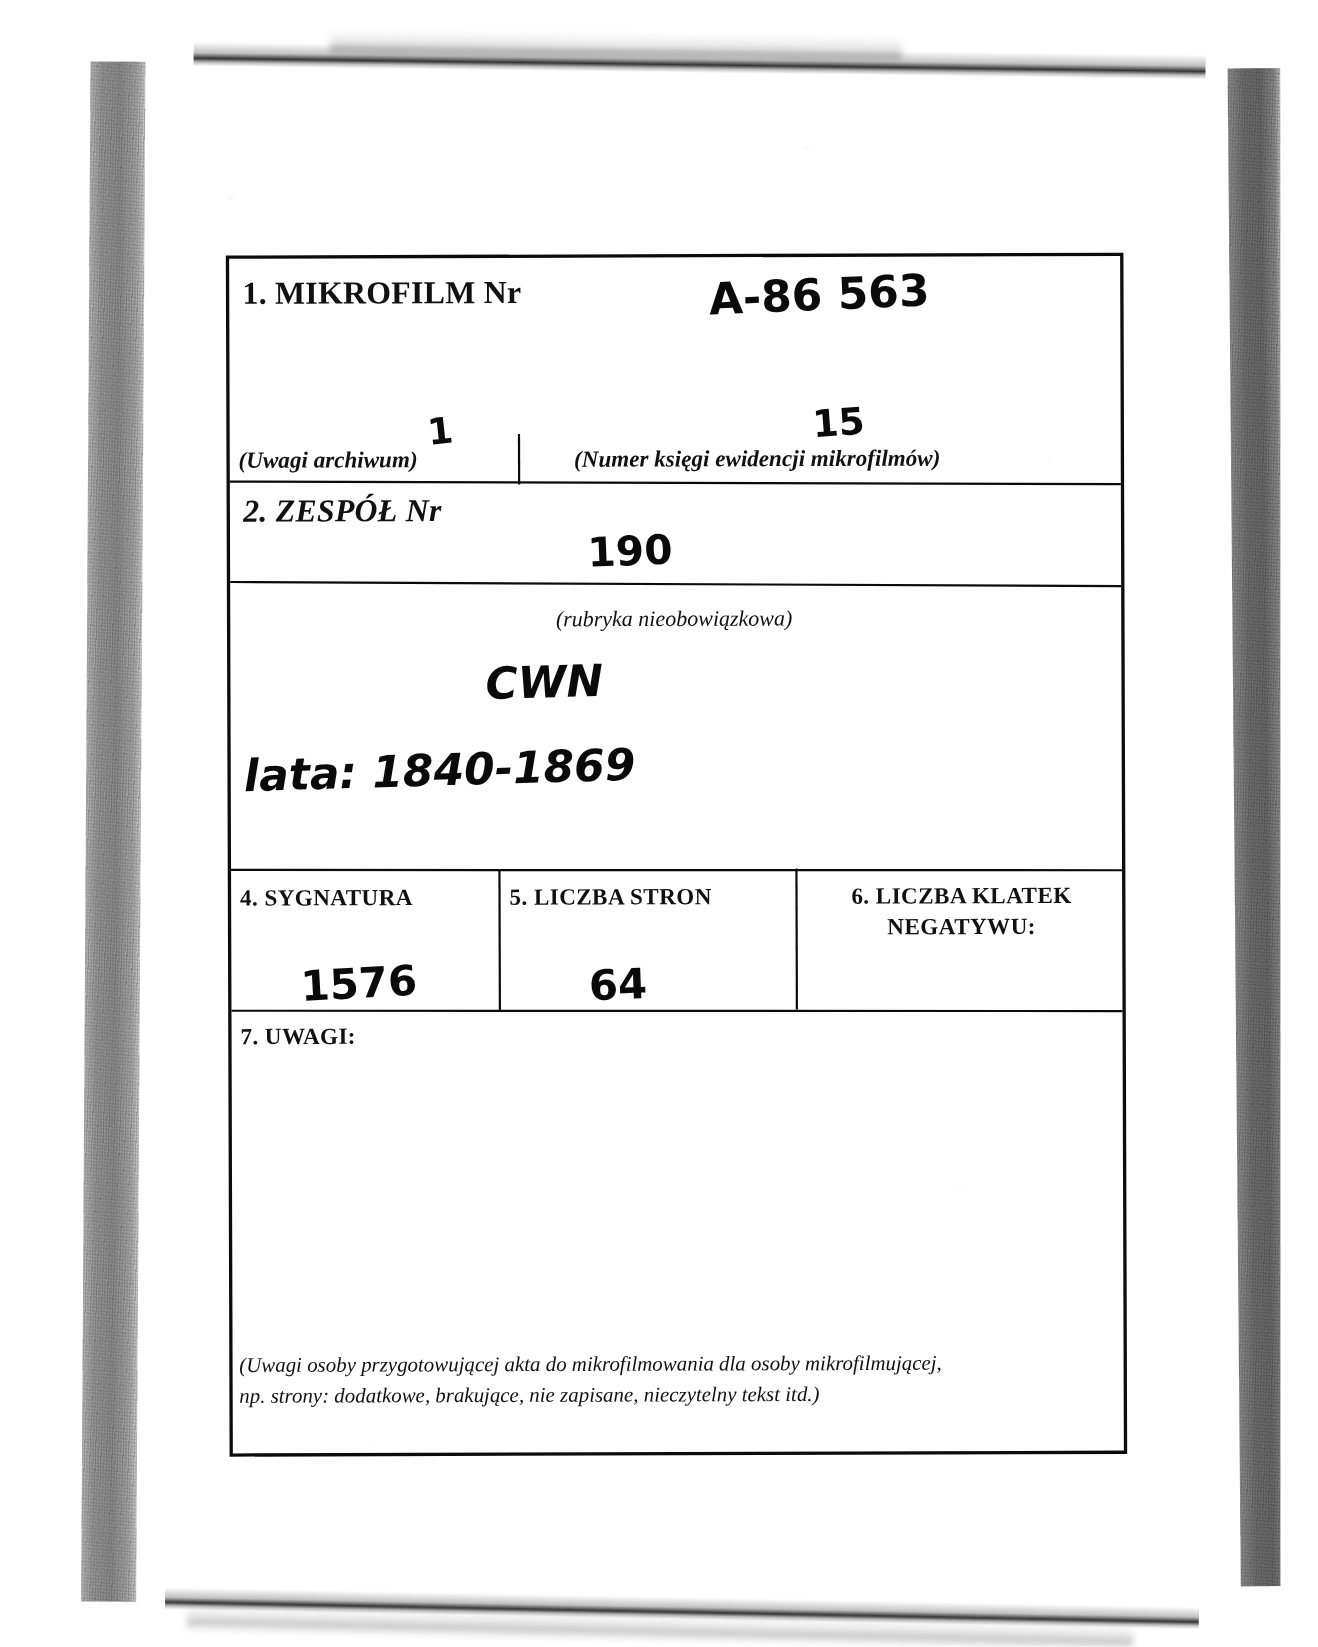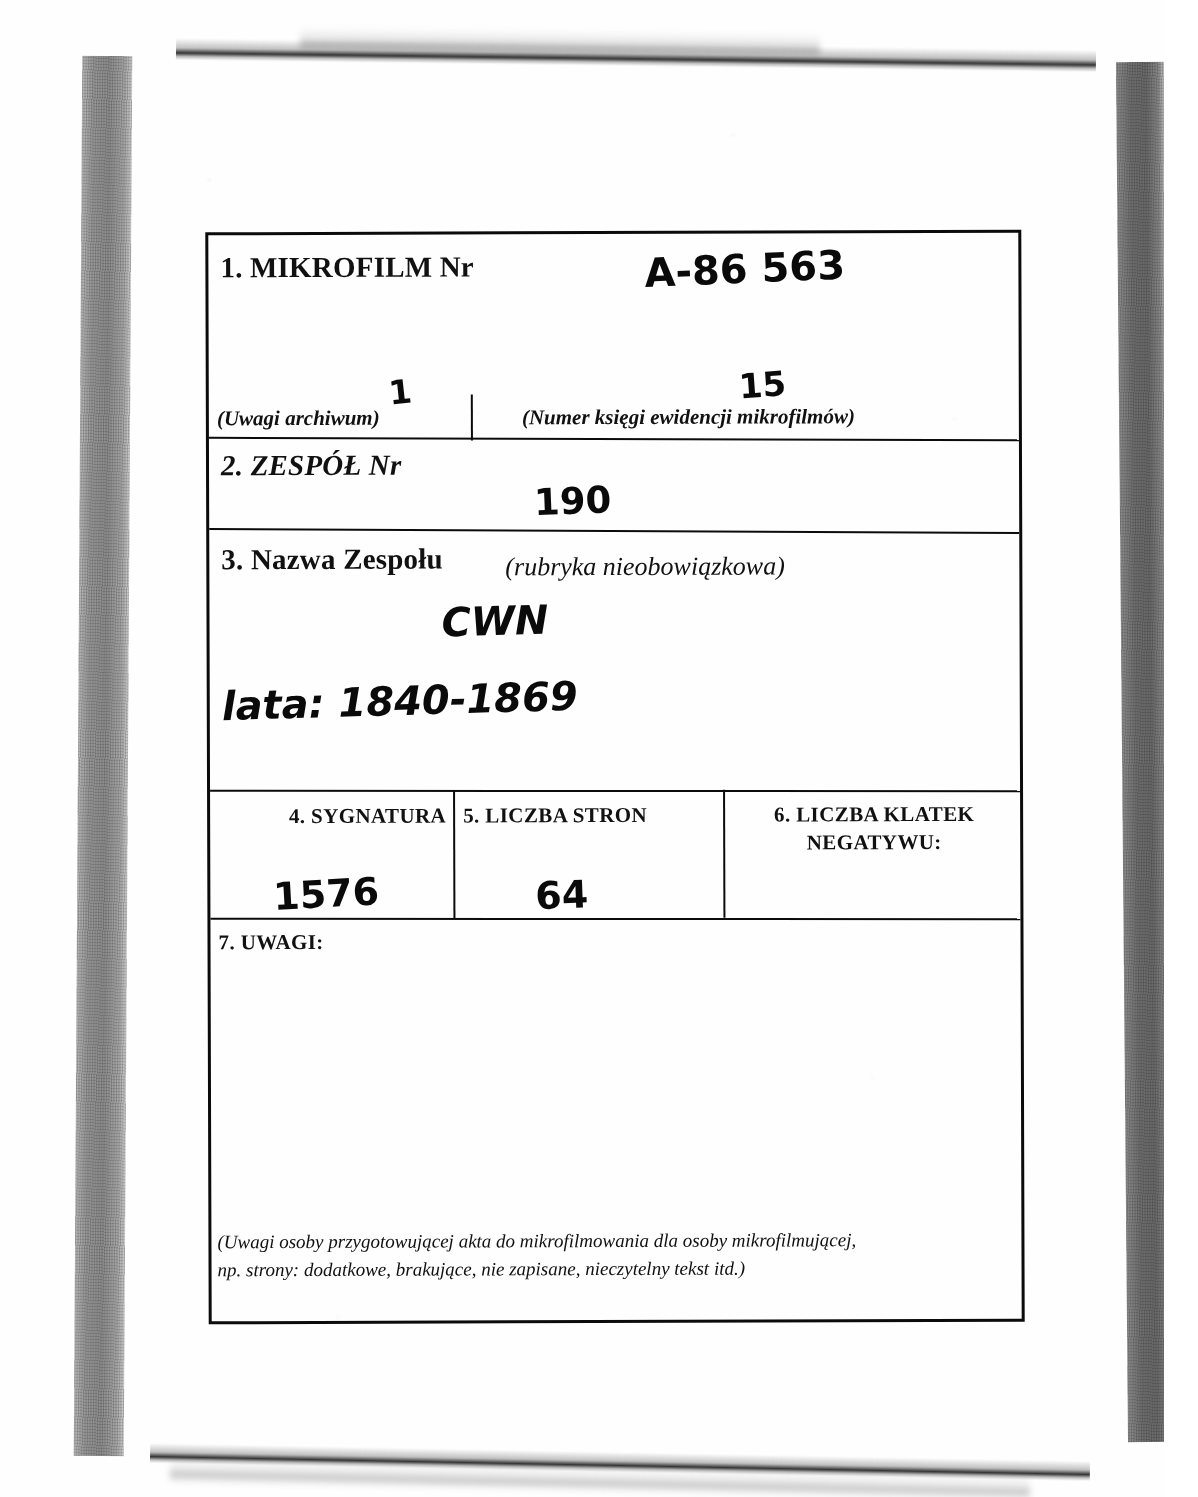--- a/index.html
+++ b/index.html
@@ -233,7 +233,6 @@
 
     <div class="abs hand" style="left:325px; top:247px; font-size:37px; transform: rotate(-2deg);">190</div>
 
-    <div class="abs label-bold" style="left:12px; top:308px;">3. Nazwa Zespołu</div>
 
     <div class="abs" style="left:296px; top:318px; font-style:italic; font-size:26px;">(rubryka nieobowiązkowa)</div>
 

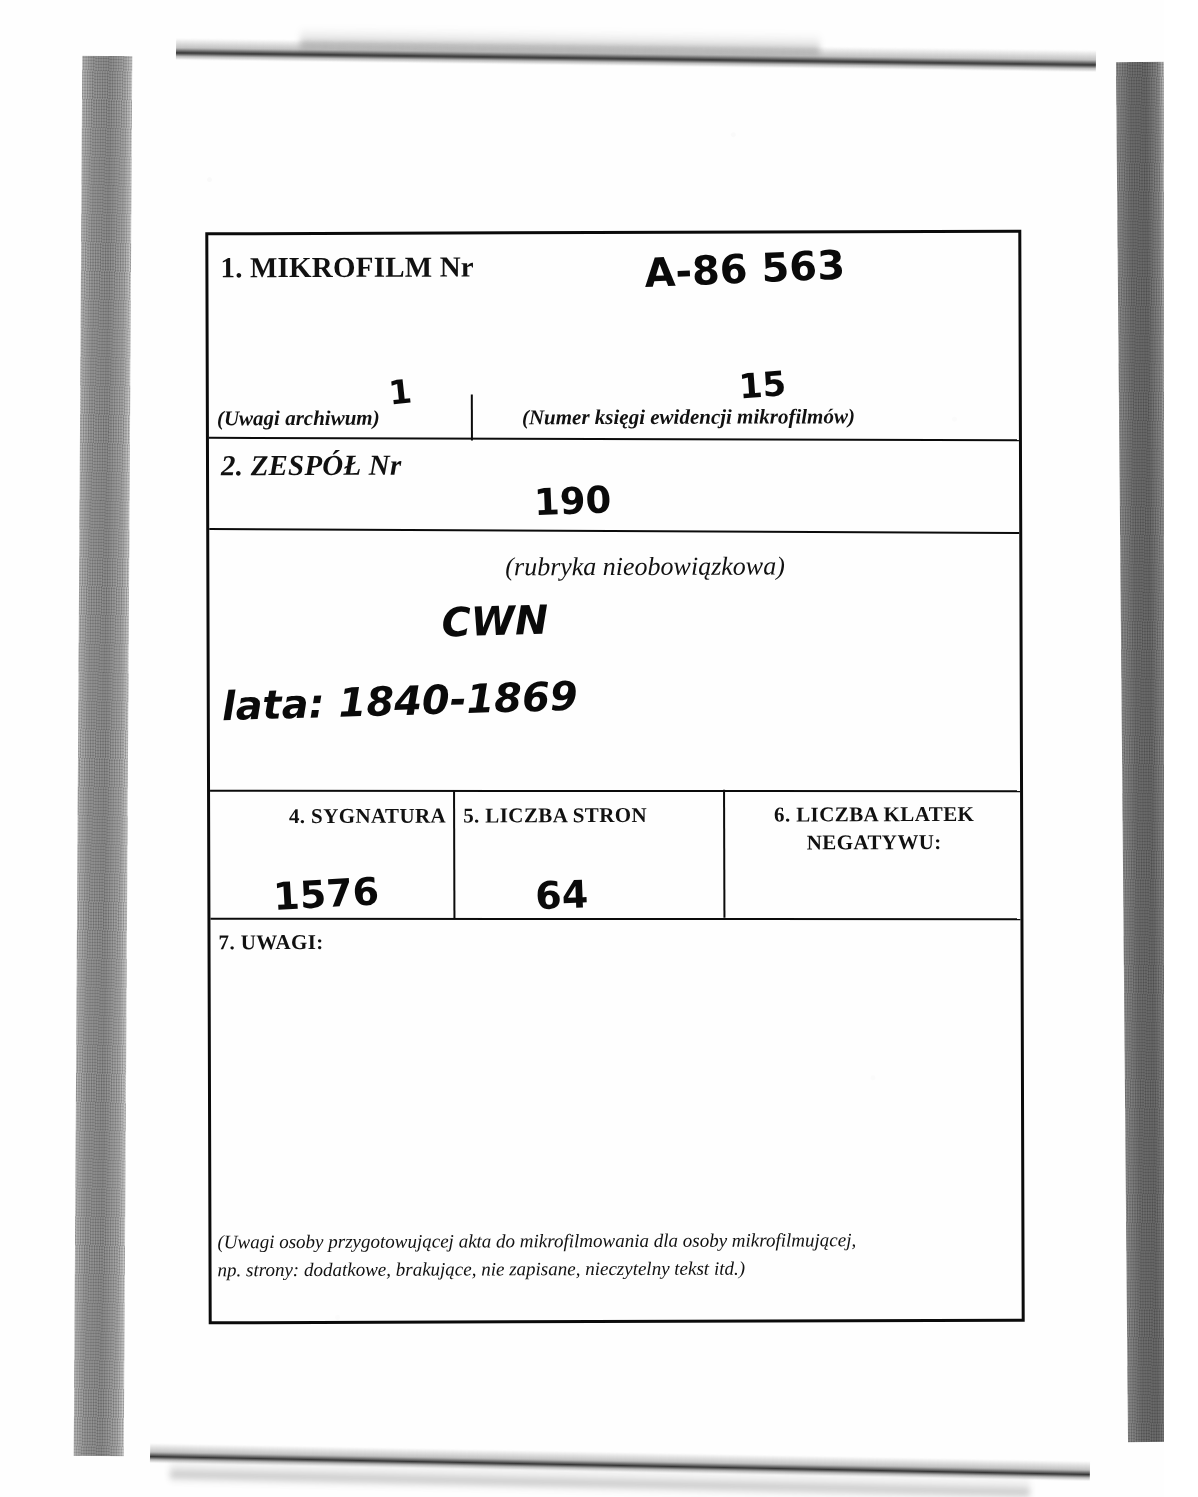--- a/index.html
+++ b/index.html
@@ -234,7 +234,7 @@
     <div class="abs hand" style="left:325px; top:247px; font-size:37px; transform: rotate(-2deg);">190</div>
 
 
-    <div class="abs" style="left:296px; top:318px; font-style:italic; font-size:26px;">(rubryka nieobowiązkowa)</div>
+    <div class="abs" style="left:296px; top:318px; font-style:italic; font-size:20px;">(rubryka nieobowiązkowa)</div>
 
     <div class="abs hand" style="left:232px; top:365px; font-size:40px; font-style:italic; transform: rotate(-1.5deg);">CWN</div>
 

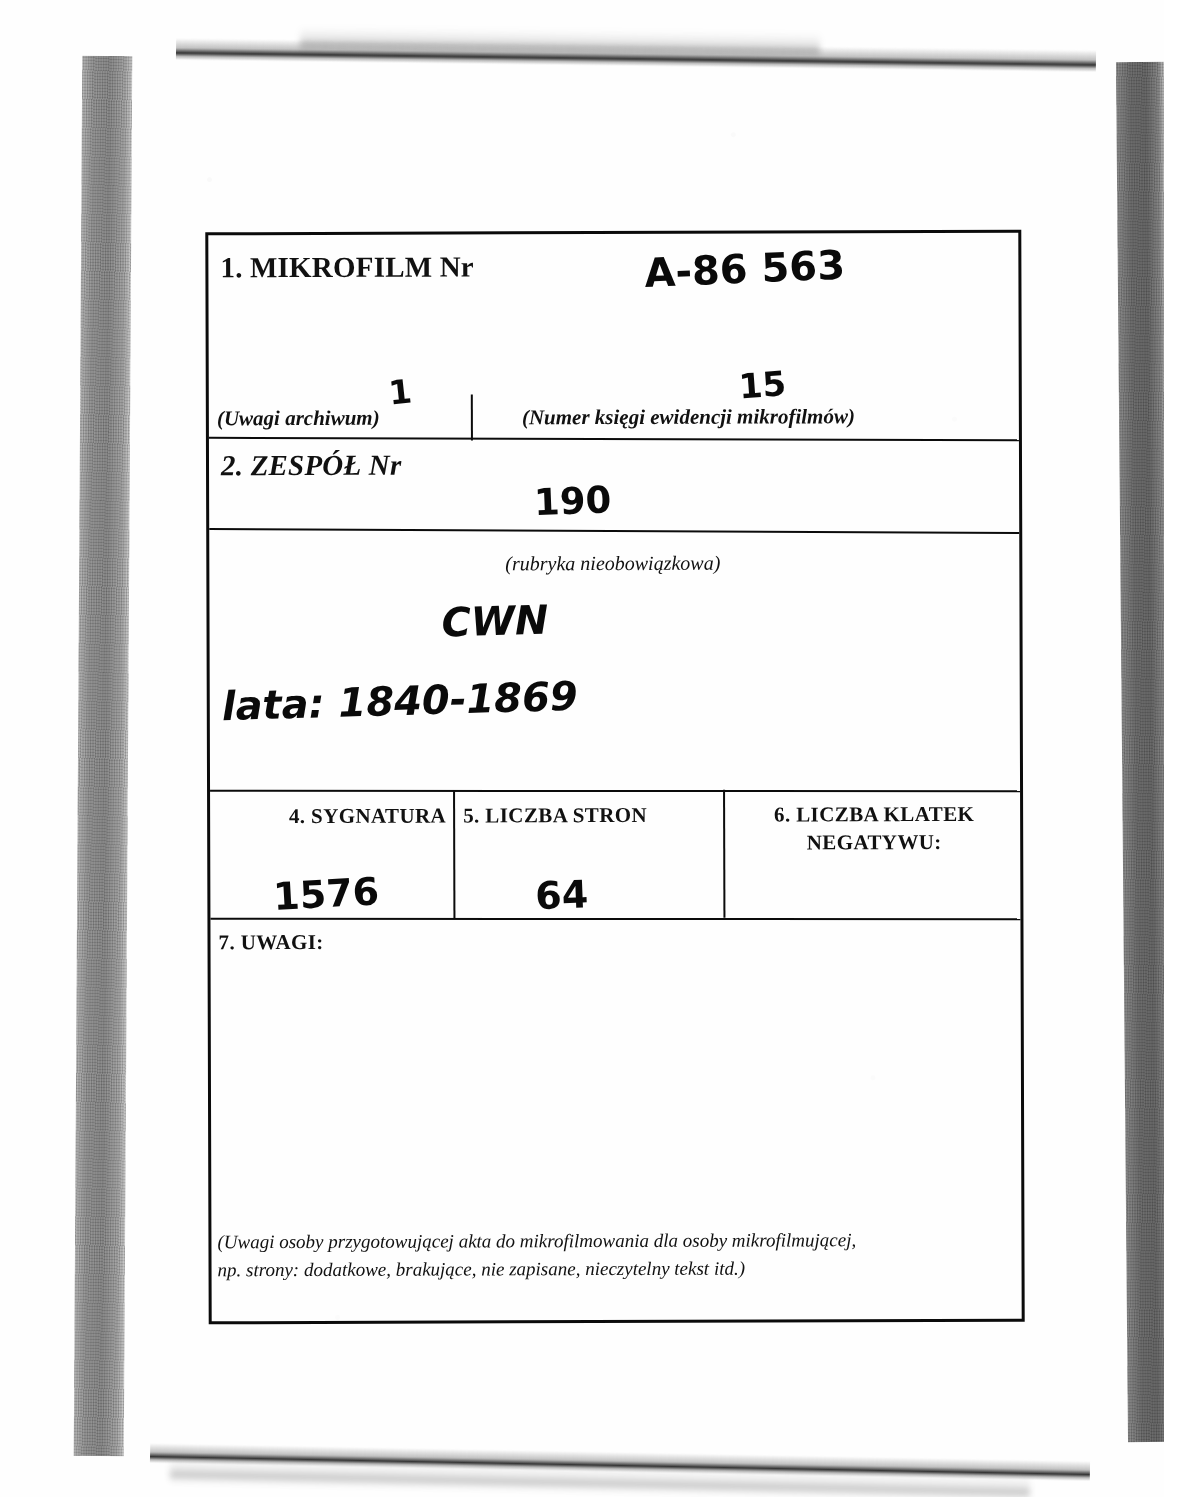--- a/index.html
+++ b/index.html
@@ -240,7 +240,7 @@
 
     <div class="abs hand" style="left:12px; top:448px; font-size:40px; font-style:italic; transform: rotate(-1.5deg);">lata: 1840-1869</div>
 
-    <div class="abs col-head left" style="left:8px; top:568px; width:228px;text-align:right;">4. SYGNATURA</div>
+    <div class="abs col-head left" style="left:8px; top:568px; width:228px;">4. SYGNATURA</div>
 
     <div class="abs col-head left" style="left:253px; top:568px; width:252px;">5. LICZBA  STRON</div>
 

